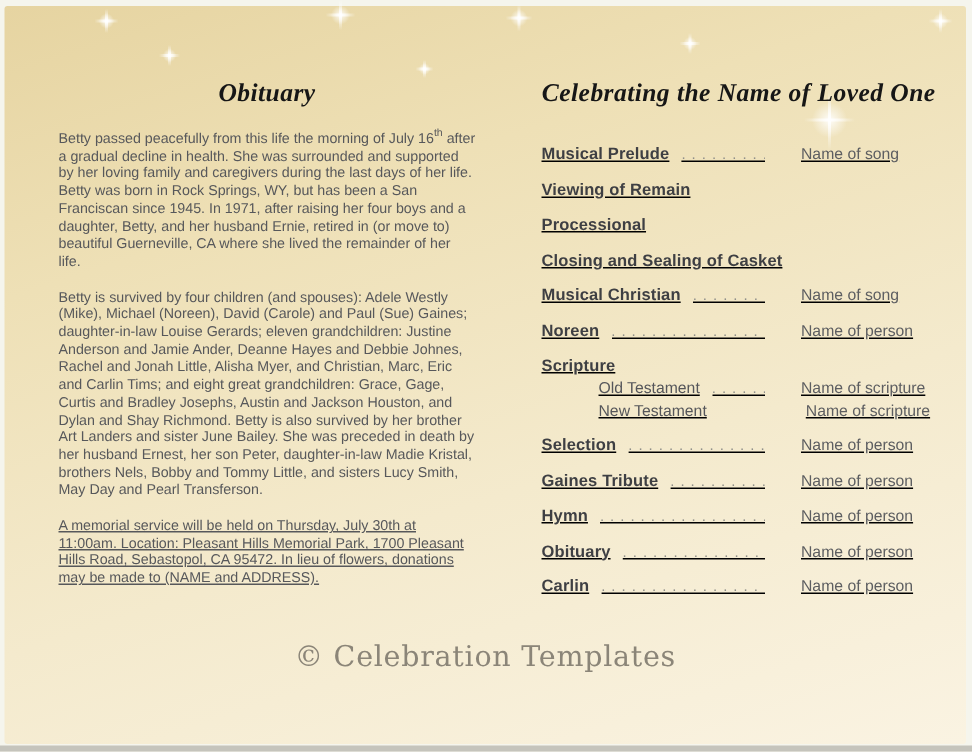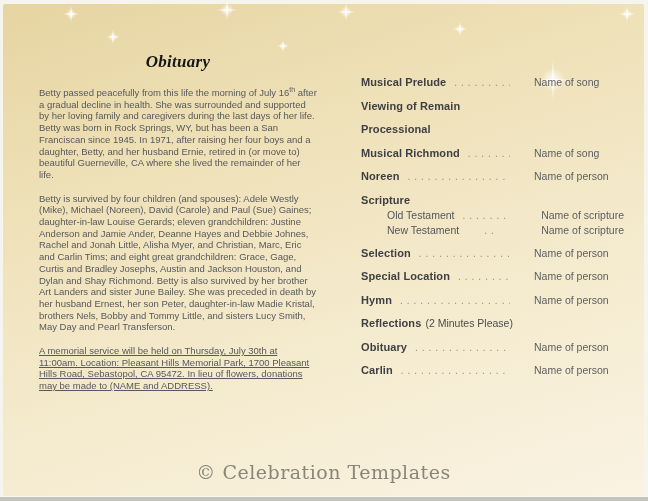--- a/index.html
+++ b/index.html
@@ -100,6 +100,7 @@
   </div>
 
   <div class="col-right">
+    <div class="page-title">Celebrating the Name of Loved One</div>
     <div class="program">
 
       <div class="prow">

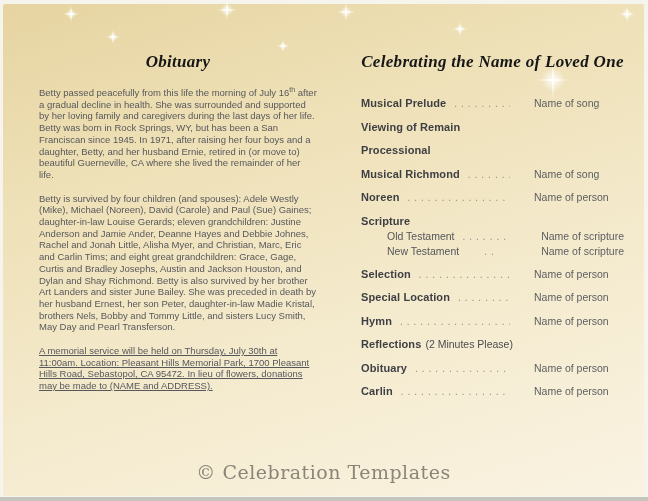--- a/index.html
+++ b/index.html
@@ -48,7 +48,7 @@
   .obit-body sup { font-size:7px; line-height:0; }
 
   
-  .program { margin-top:26px; }
+  .program { margin-top:26px;text-decoration:underline; }
   .prow {
     display:flex; align-items:baseline;
     margin-bottom:12.5px; font-size:11px; line-height:11px;

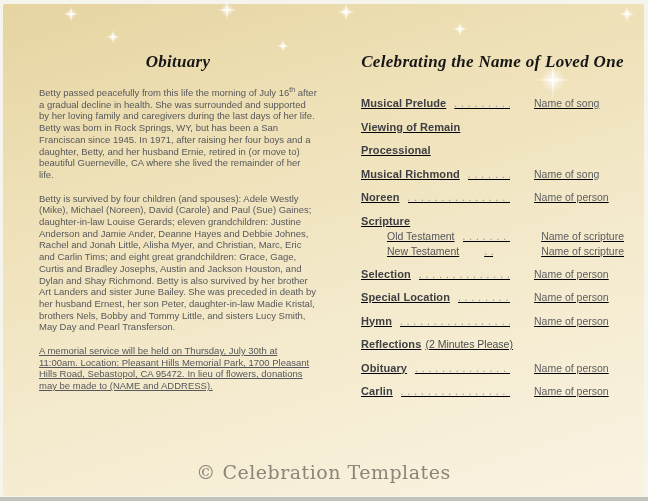--- a/index.html
+++ b/index.html
@@ -117,6 +117,9 @@
         <span class="plabel">Processional</span>
       </div>
 
+      <div class="prow">
+        <span class="plabel">Closing and Sealing of Casket</span>
+      </div>
 
       <div class="prow">
         <span class="plabel">Musical Richmond</span>

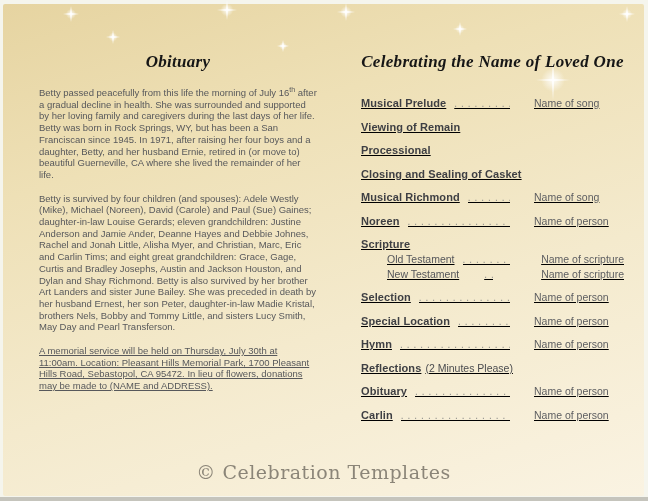--- a/index.html
+++ b/index.html
@@ -122,7 +122,7 @@
       </div>
 
       <div class="prow">
-        <span class="plabel">Musical Richmond</span>
+        <span class="plabel">Musical Christian</span>
         <span class="leader"></span>
         <span class="pvalue">Name of song</span>
       </div>

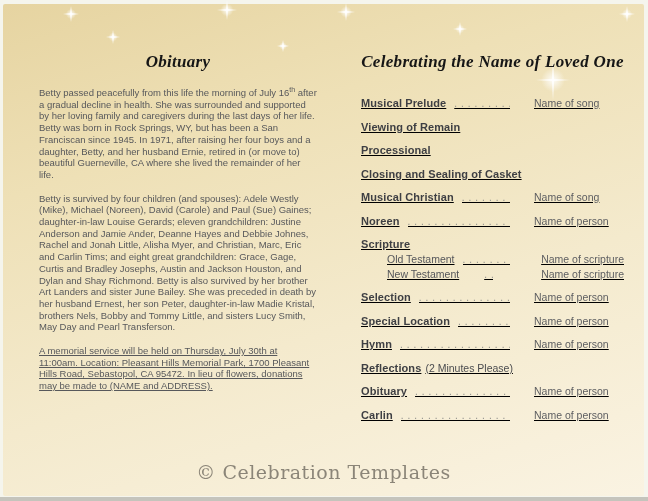--- a/index.html
+++ b/index.html
@@ -64,7 +64,7 @@
   .pnote { font-weight:normal; color:#4b4c4f; font-size:10.5px; margin-left:4px; white-space:nowrap; }
   .subrow {
     display:flex; align-items:baseline;
-    margin:0 0 2px 26px; font-size:10.5px; line-height:12px;text-align:right;
+    margin:0 0 2px 38px; font-size:10.5px; line-height:12px;
   }
   .subrow.last { margin-bottom:11px;gap:17px; }
   .sublabel { color:#55565a; white-space:nowrap; }

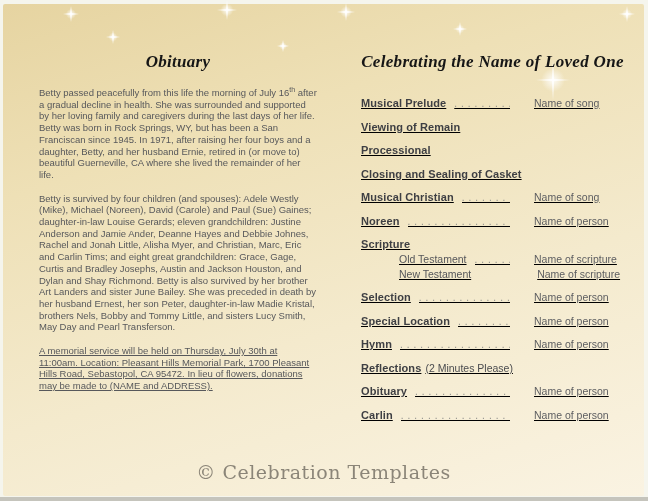--- a/index.html
+++ b/index.html
@@ -154,7 +154,7 @@
       </div>
 
       <div class="prow">
-        <span class="plabel">Special Location</span>
+        <span class="plabel">Gaines Tribute</span>
         <span class="leader"></span>
         <span class="pvalue">Name of person</span>
       </div>

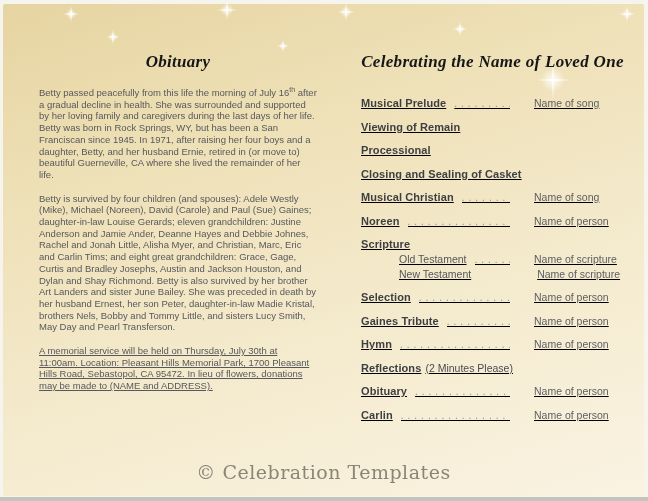--- a/index.html
+++ b/index.html
@@ -165,10 +165,6 @@
         <span class="pvalue">Name of person</span>
       </div>
 
-      <div class="prow">
-        <span class="plabel">Reflections</span>
-        <span class="pnote">(2 Minutes Please)</span>
-      </div>
 
       <div class="prow">
         <span class="plabel">Obituary</span>

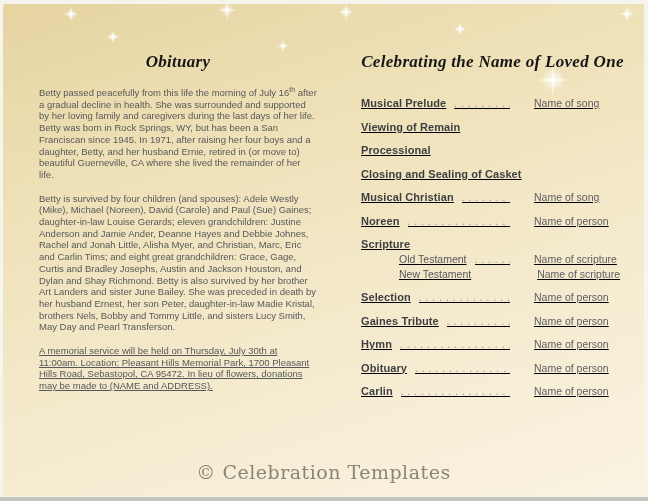--- a/index.html
+++ b/index.html
@@ -71,7 +71,7 @@
 
   
   .watermark {
-    position:absolute; left:0; right:0; top:457px; text-align:center;
+    position:absolute; left:0; right:0; top:423px; text-align:center;
     font-family:"DejaVu Serif", serif; font-size:19px;
     color:#8b8578; letter-spacing:.5px;
   }

